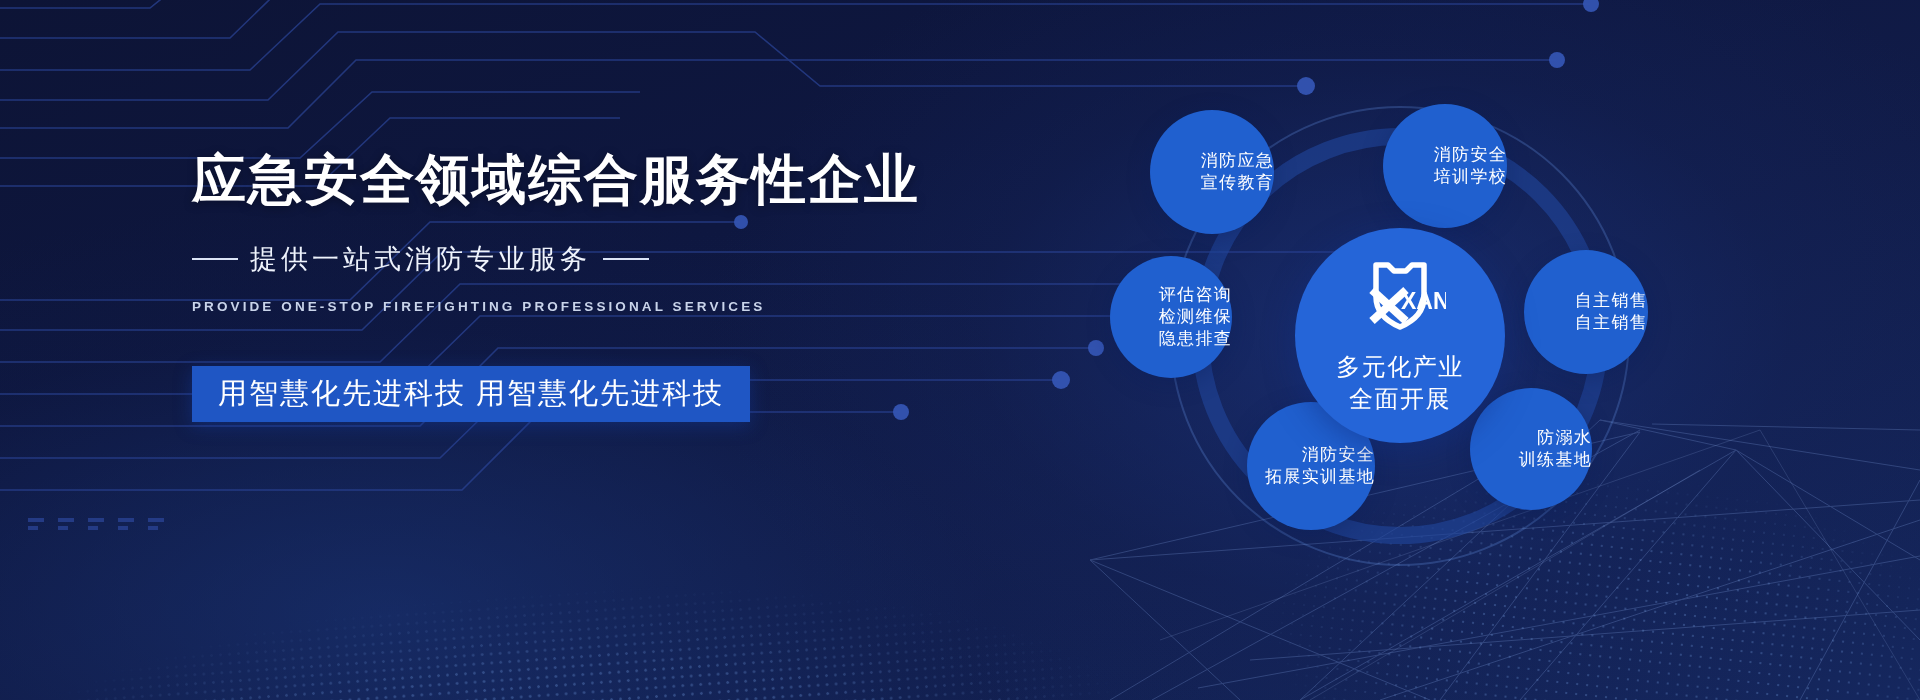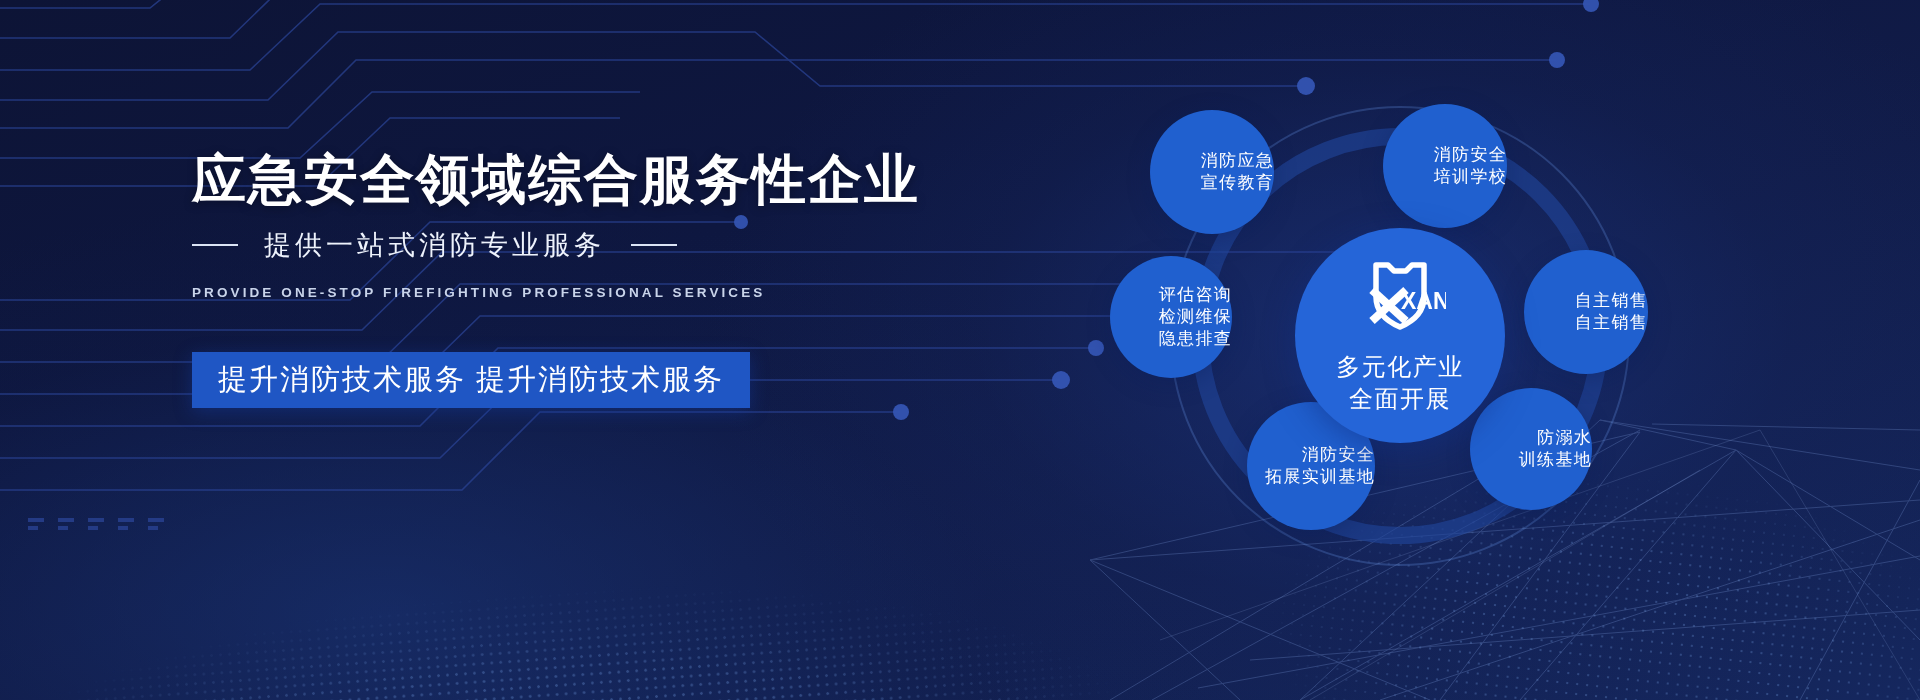--- a/index.html
+++ b/index.html
@@ -47,7 +47,7 @@
     line-height:1.1;white-space:nowrap;margin:0;
     text-shadow:0 2px 10px rgba(0,0,0,.35);
   }
-  .sub-row{display:flex;align-items:center;gap:26px;margin-top:18px;}
+  .sub-row{display:flex;align-items:center;gap:12px;margin-top:32px;}
   .dash{display:block;width:46px;height:2px;background:#dbe4f5;flex:none;}
   .subhead{
     font-size:27px;color:#eef3fc;letter-spacing:4px;white-space:nowrap;

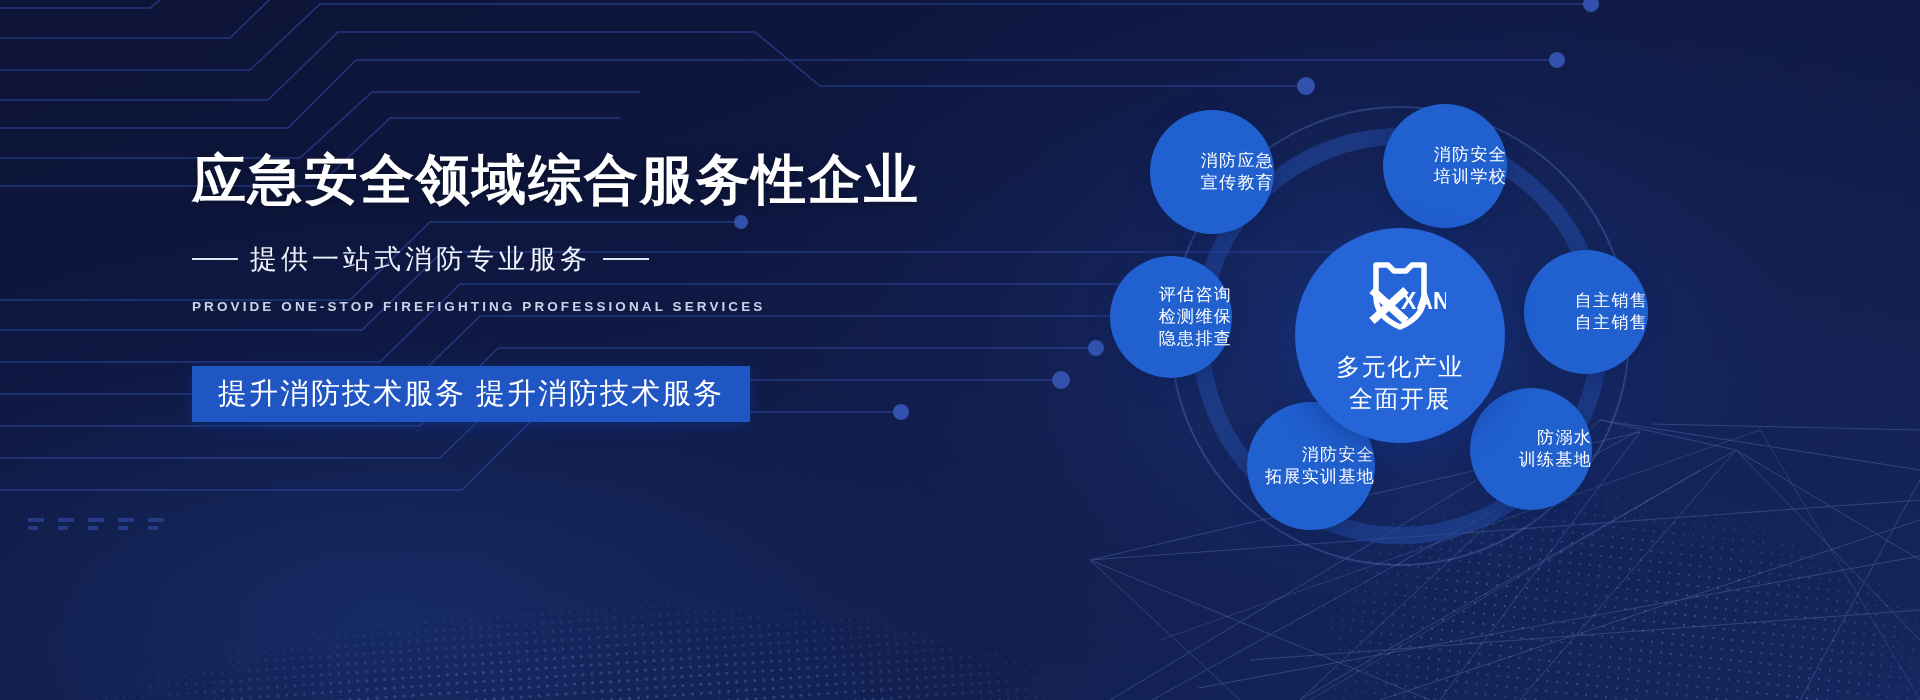--- a/index.html
+++ b/index.html
@@ -203,7 +203,7 @@
 
     <div class="eng">PROVIDE ONE-STOP FIREFIGHTING PROFESSIONAL SERVICES</div>
 
-    <div class="cta">提升消防技术服务  提升消防技术服务</div>
+    <div class="cta">用智慧化先进科技  用智慧化先进科技</div>
   </div>
 
   <div class="diagram">

